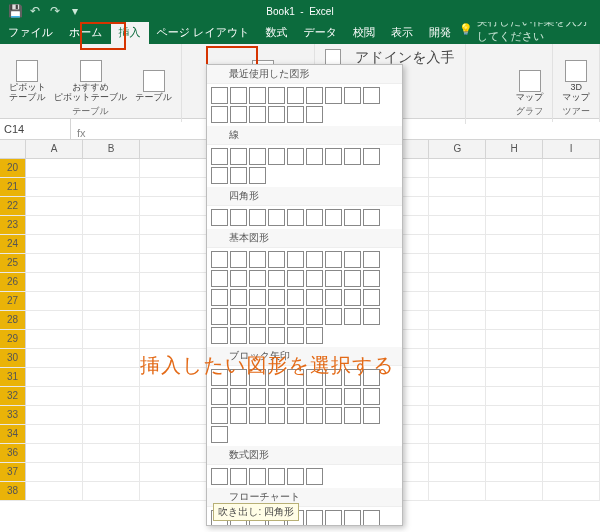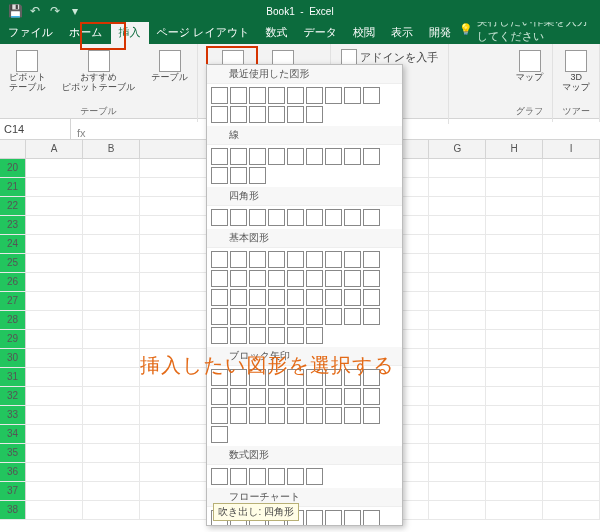--- a/index.html
+++ b/index.html
@@ -16,7 +16,7 @@
 .group .btns{display:flex;gap:10px;flex:1;align-items:flex-start;padding-top:2px}
 .bigbtn{display:flex;flex-direction:column;align-items:center;gap:1px;padding:2px 3px;font-size:9px;line-height:1.1;text-align:center;cursor:pointer;white-space:nowrap}
 .bigbtn .ico{width:20px;height:20px;border:1px solid #999;background:#fff}
-.smallbtn{display:flex;align-items:center;gap:3px;padding:1px 4px;font-size:11px;cursor:pointer}
+.smallbtn{display:flex;gap:14px;padding:1px 4px;font-size:14px;cursor:pointer}
 .smallbtn .ico{width:14px;height:14px;border:1px solid #999;background:#fff}
 .glabel{font-size:9px;color:#666;padding-bottom:2px}
 .hl-insert{position:absolute;left:80px;top:22px;width:42px;height:24px;border:2px solid #d63400;pointer-events:none}

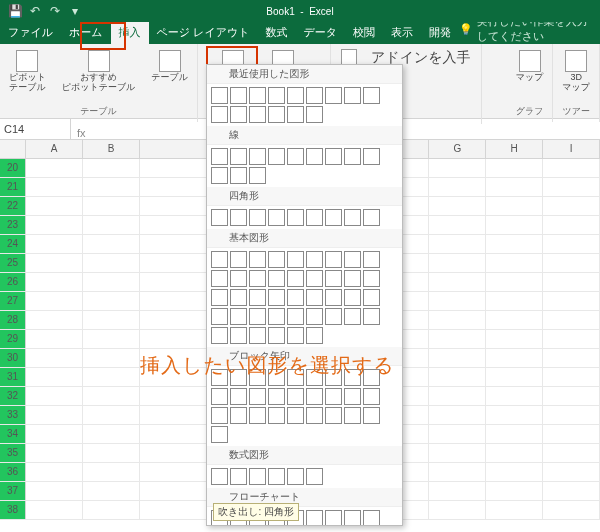--- a/index.html
+++ b/index.html
@@ -13,7 +13,7 @@
 .tell{margin-left:auto;display:flex;align-items:center;gap:4px;padding-right:8px;color:#cde8d9}
 .ribbon{height:74px;background:#f3f3f3;border-bottom:1px solid #d4d4d4;display:flex;position:relative}
 .group{display:flex;flex-direction:column;align-items:center;padding:2px 6px;border-right:1px solid #e1e1e1;height:100%}
-.group .btns{display:flex;gap:10px;flex:1;align-items:flex-start;padding-top:2px}
+.group .btns{display:flex;gap:2px;flex:1;align-items:flex-end;padding-top:2px}
 .bigbtn{display:flex;flex-direction:column;align-items:center;gap:1px;padding:2px 3px;font-size:9px;line-height:1.1;text-align:center;cursor:pointer;white-space:nowrap}
 .bigbtn .ico{width:20px;height:20px;border:1px solid #999;background:#fff}
 .smallbtn{display:flex;gap:14px;padding:1px 4px;font-size:14px;cursor:pointer}

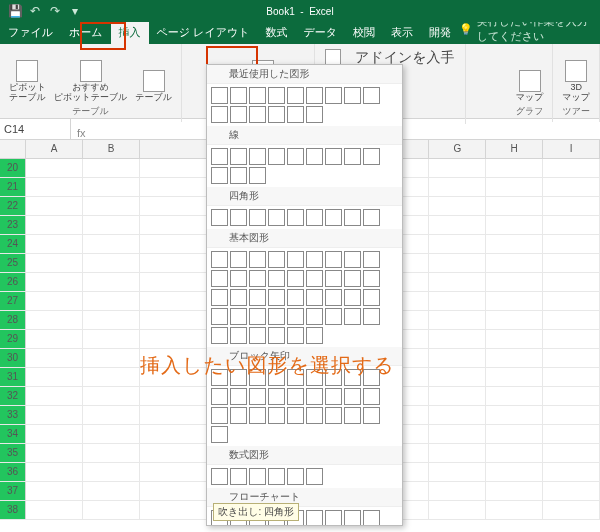--- a/index.html
+++ b/index.html
@@ -31,7 +31,7 @@
 .colA,.colB,.colG,.colH,.colI{width:62px}
 .colC{width:320px}
 .row{display:flex;height:18px;border-bottom:1px solid #e8e8e8}
-.rowhdr{width:28px;background:#22c55e;border-right:1px solid #d4d4d4;text-align:center;font-size:10px;color:#555;line-height:18px}
+.rowhdr{width:28px;background:#eab308;border-right:1px solid #d4d4d4;text-align:center;font-size:10px;color:#555;line-height:18px}
 .cell{border-right:1px solid #e8e8e8;height:100%}
 .shapes-menu{position:absolute;left:206px;top:64px;width:195px;background:#fff;border:1px solid #bcbcbc;box-shadow:2px 2px 6px rgba(0,0,0,.25);font-size:10px;z-index:5;max-height:460px;overflow:hidden}
 .cat{padding:2px 22px;color:#555;background:#f7f7f7;border-bottom:1px solid #eee}

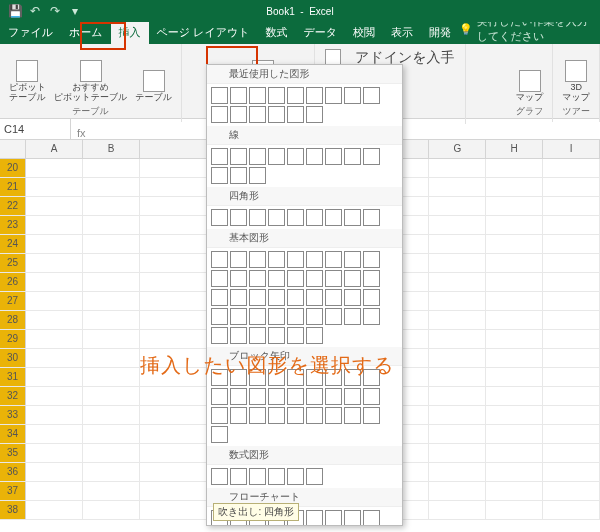--- a/index.html
+++ b/index.html
@@ -288,15 +288,6 @@
         <div class="cell colI"></div>
       </div>
       <div class="row">
-        <div class="rowhdr">35</div>
-        <div class="cell colA"></div>
-        <div class="cell colB"></div>
-        <div class="cell colC"></div>
-        <div class="cell colG"></div>
-        <div class="cell colH"></div>
-        <div class="cell colI"></div>
-      </div>
-      <div class="row">
         <div class="rowhdr">36</div>
         <div class="cell colA"></div>
         <div class="cell colB"></div>

